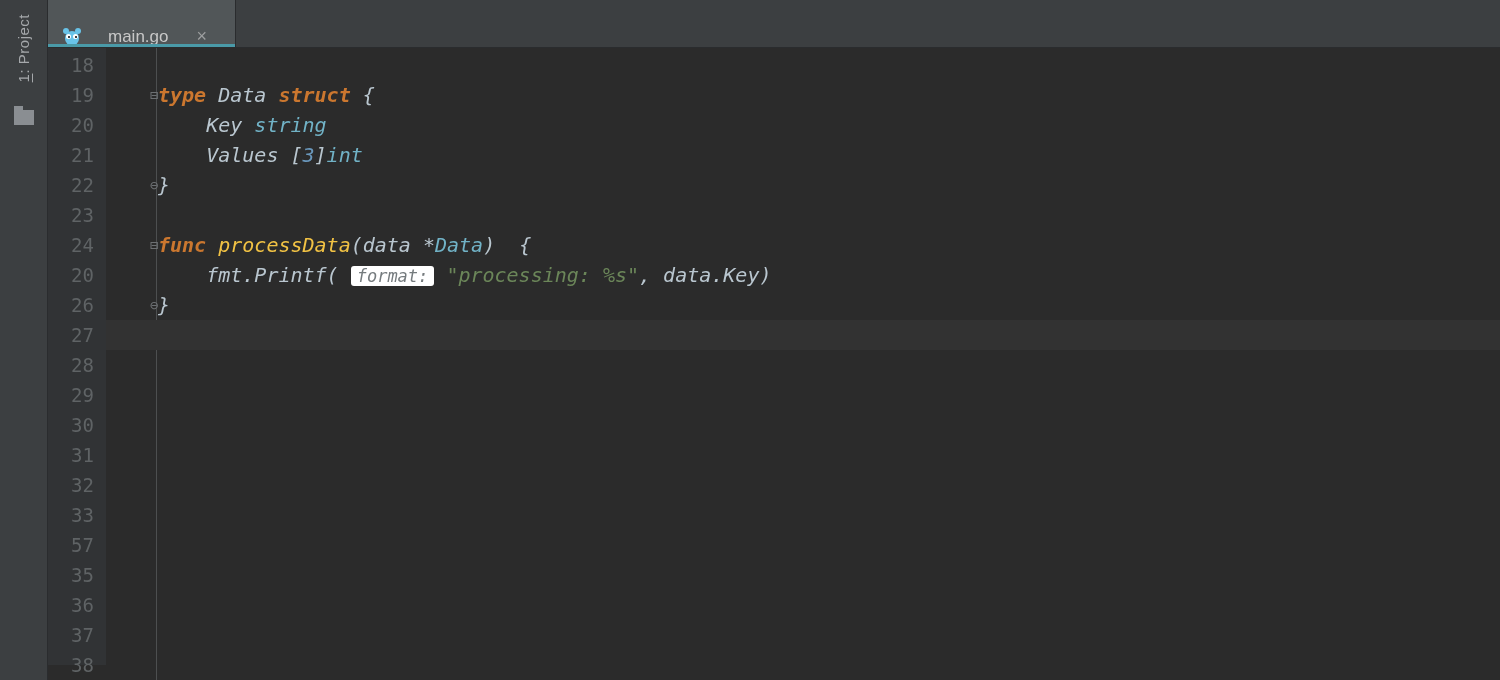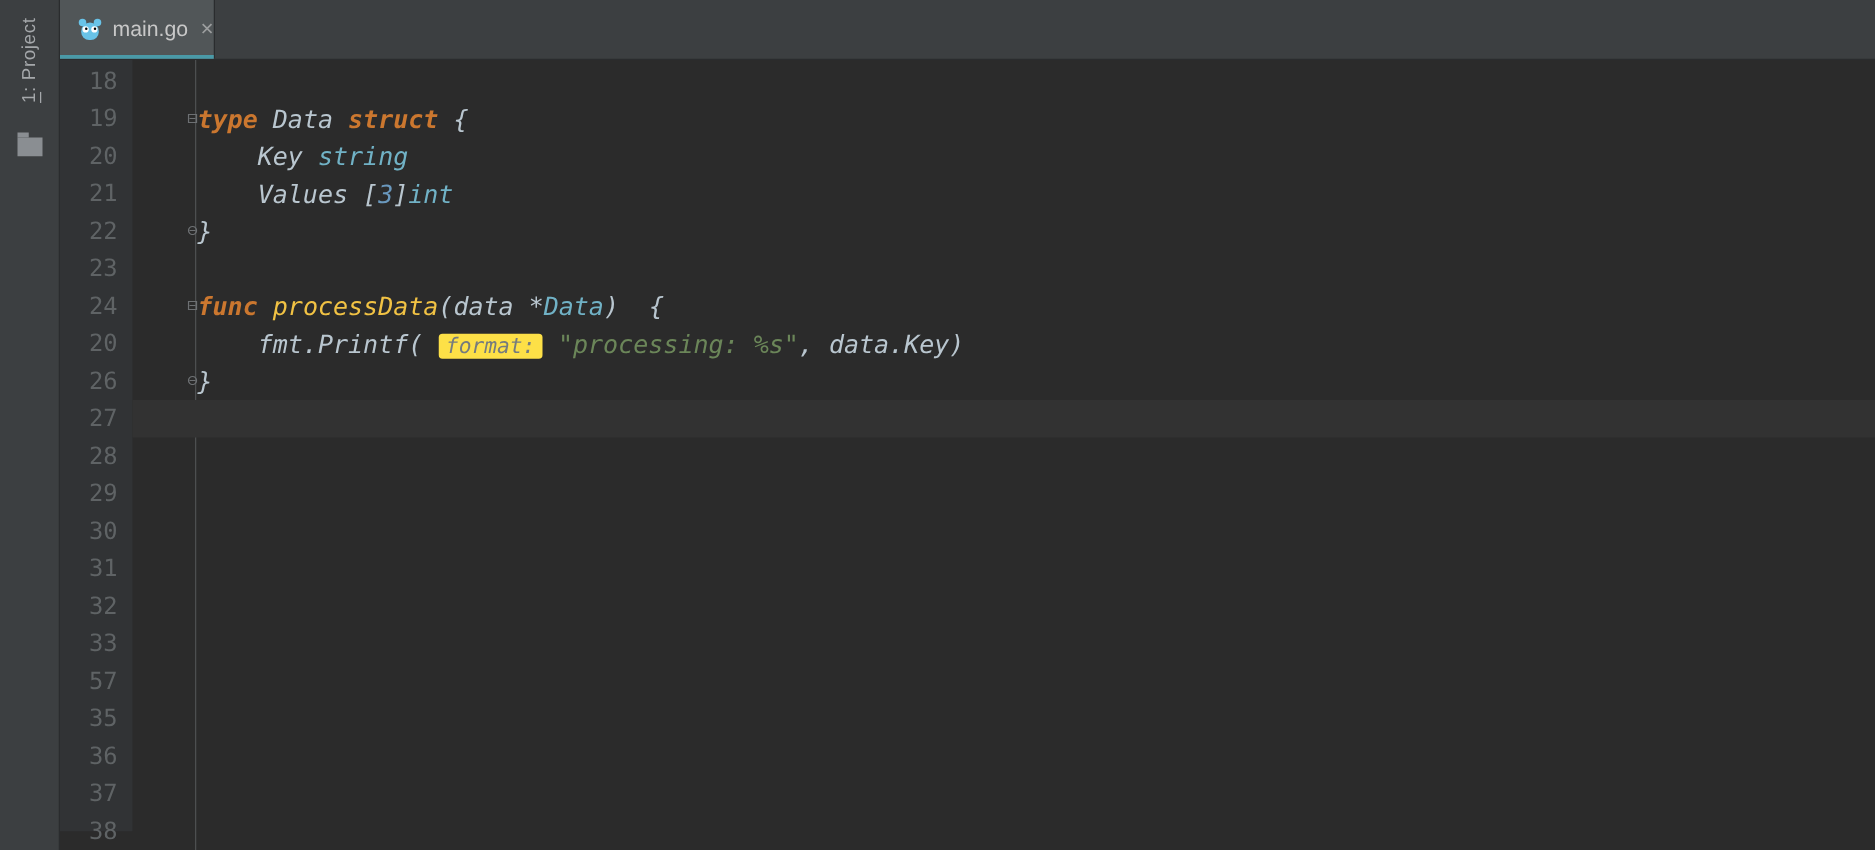--- a/index.html
+++ b/index.html
@@ -60,9 +60,9 @@
   }
   .tab {
     display: flex;
-    align-items: center;
-    gap: 8px;
-    padding: 0 0 0 14px;
+    align-items: flex-end;
+    gap: 26px;
+    padding: 0 28px 0 14px;
     background: #515658;
     border-right: 1px solid #2a2c2e;
     position: relative;

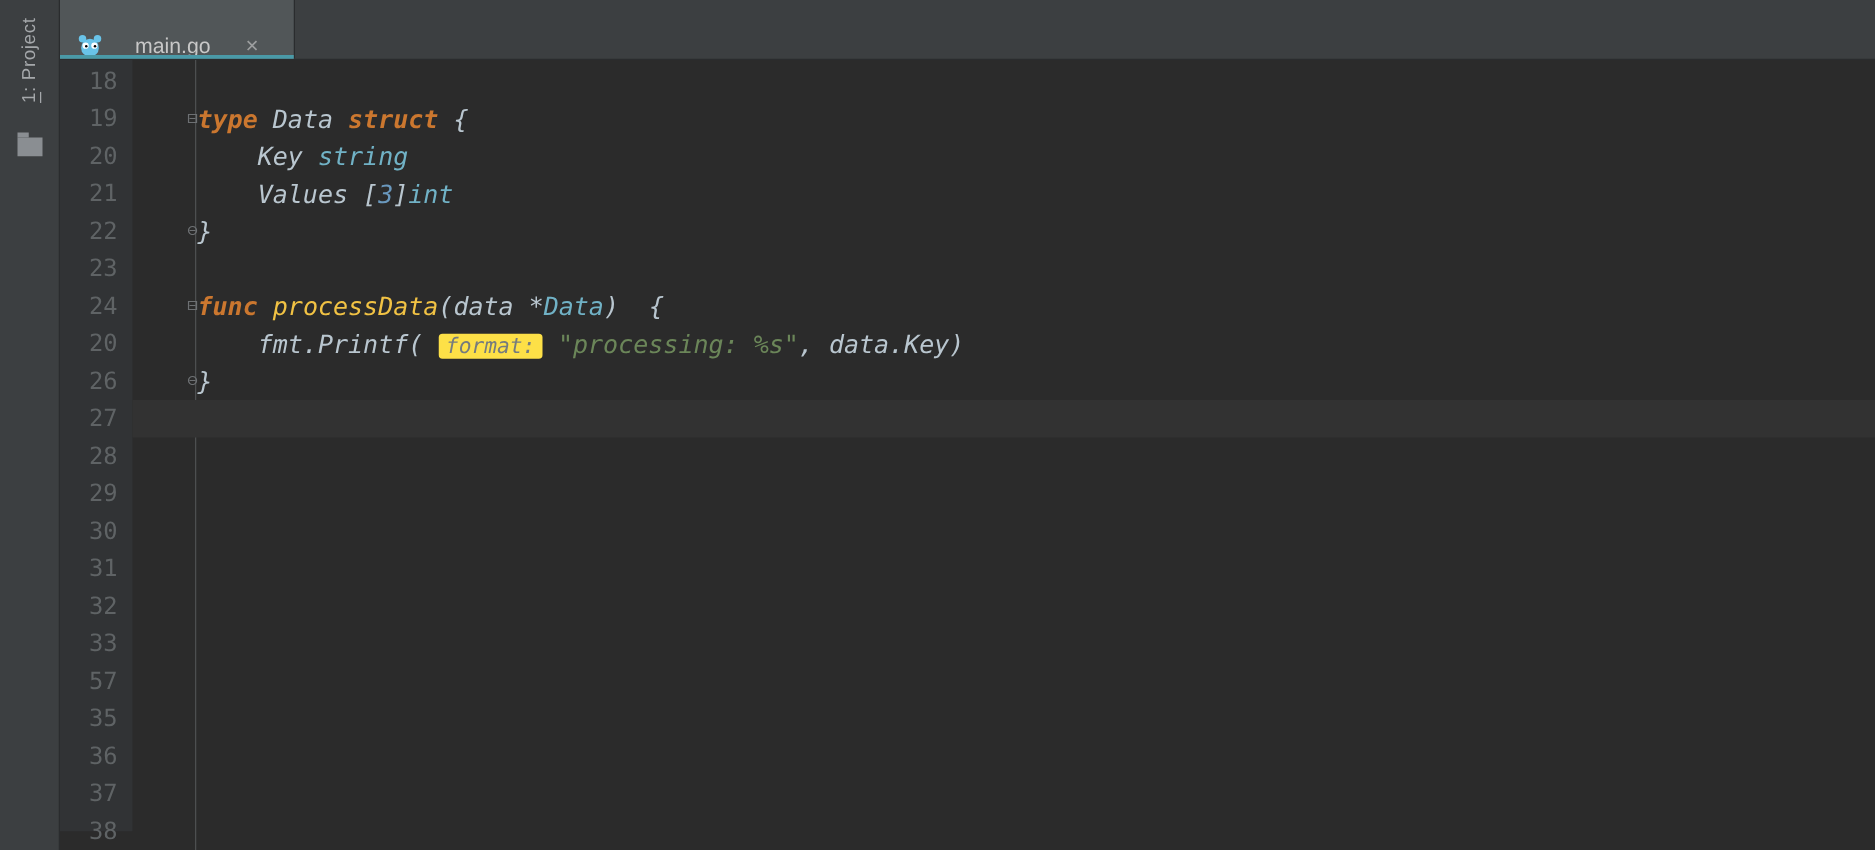--- a/index.html
+++ b/index.html
@@ -172,7 +172,7 @@
   .txt { color: #b9c6cf; }
   .hint{
     color:#757b7e;
-    background:#fde047;
+    background:#ffffff;
     border-radius:3px;
     padding:0 6px;
     font-size:17px;

